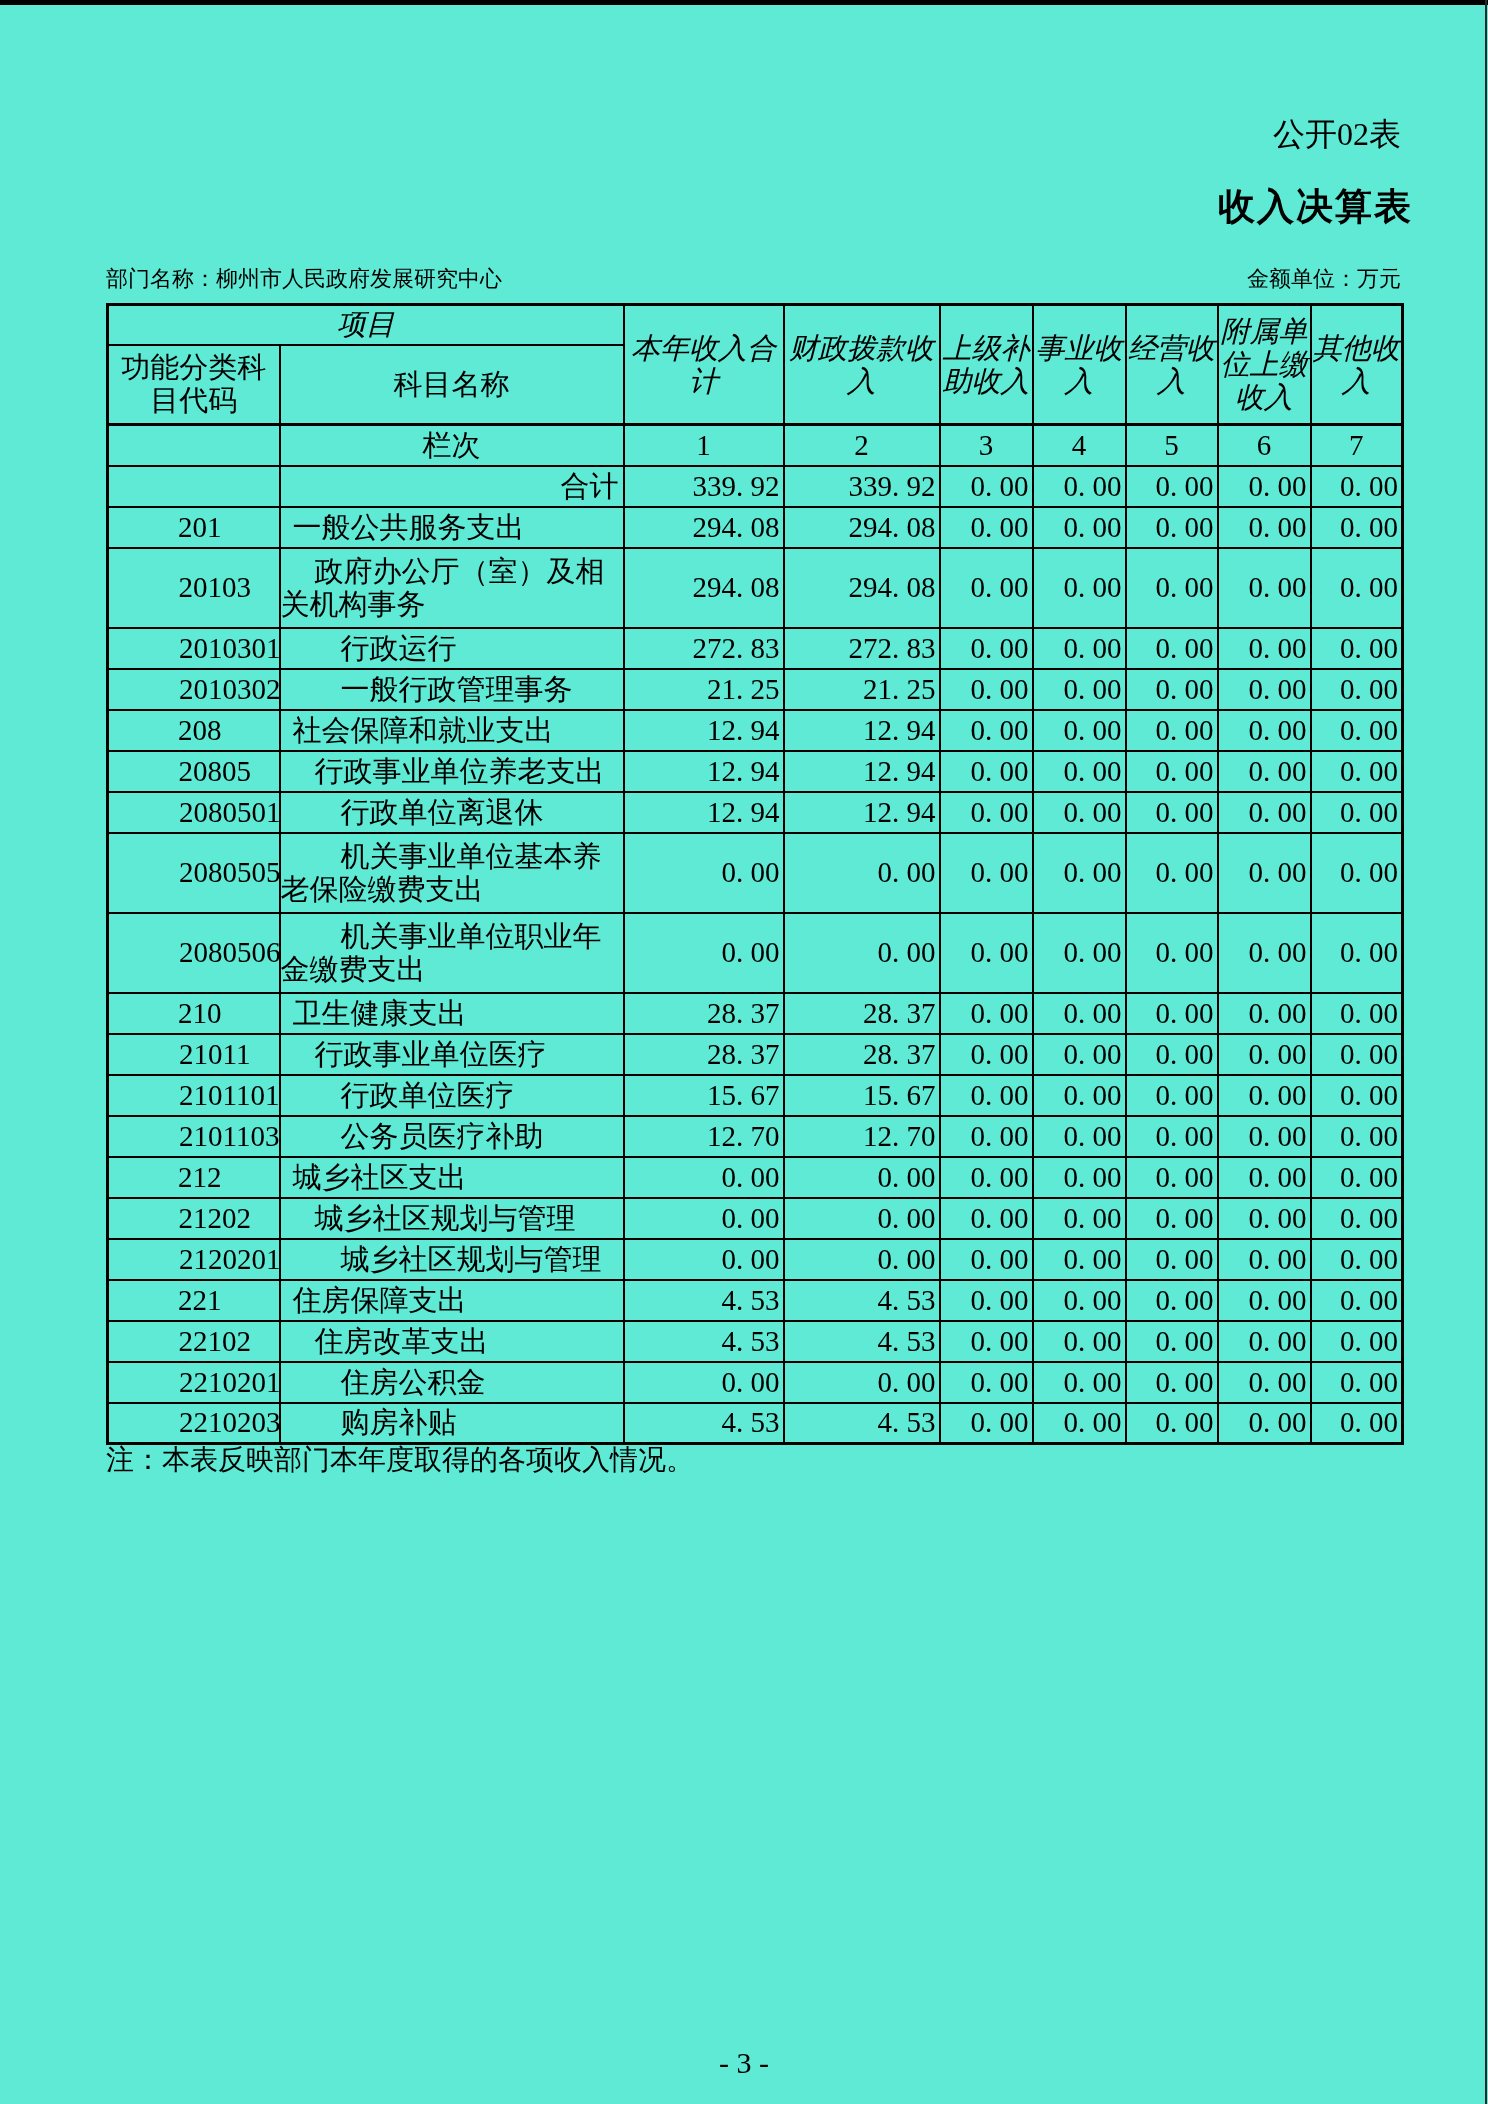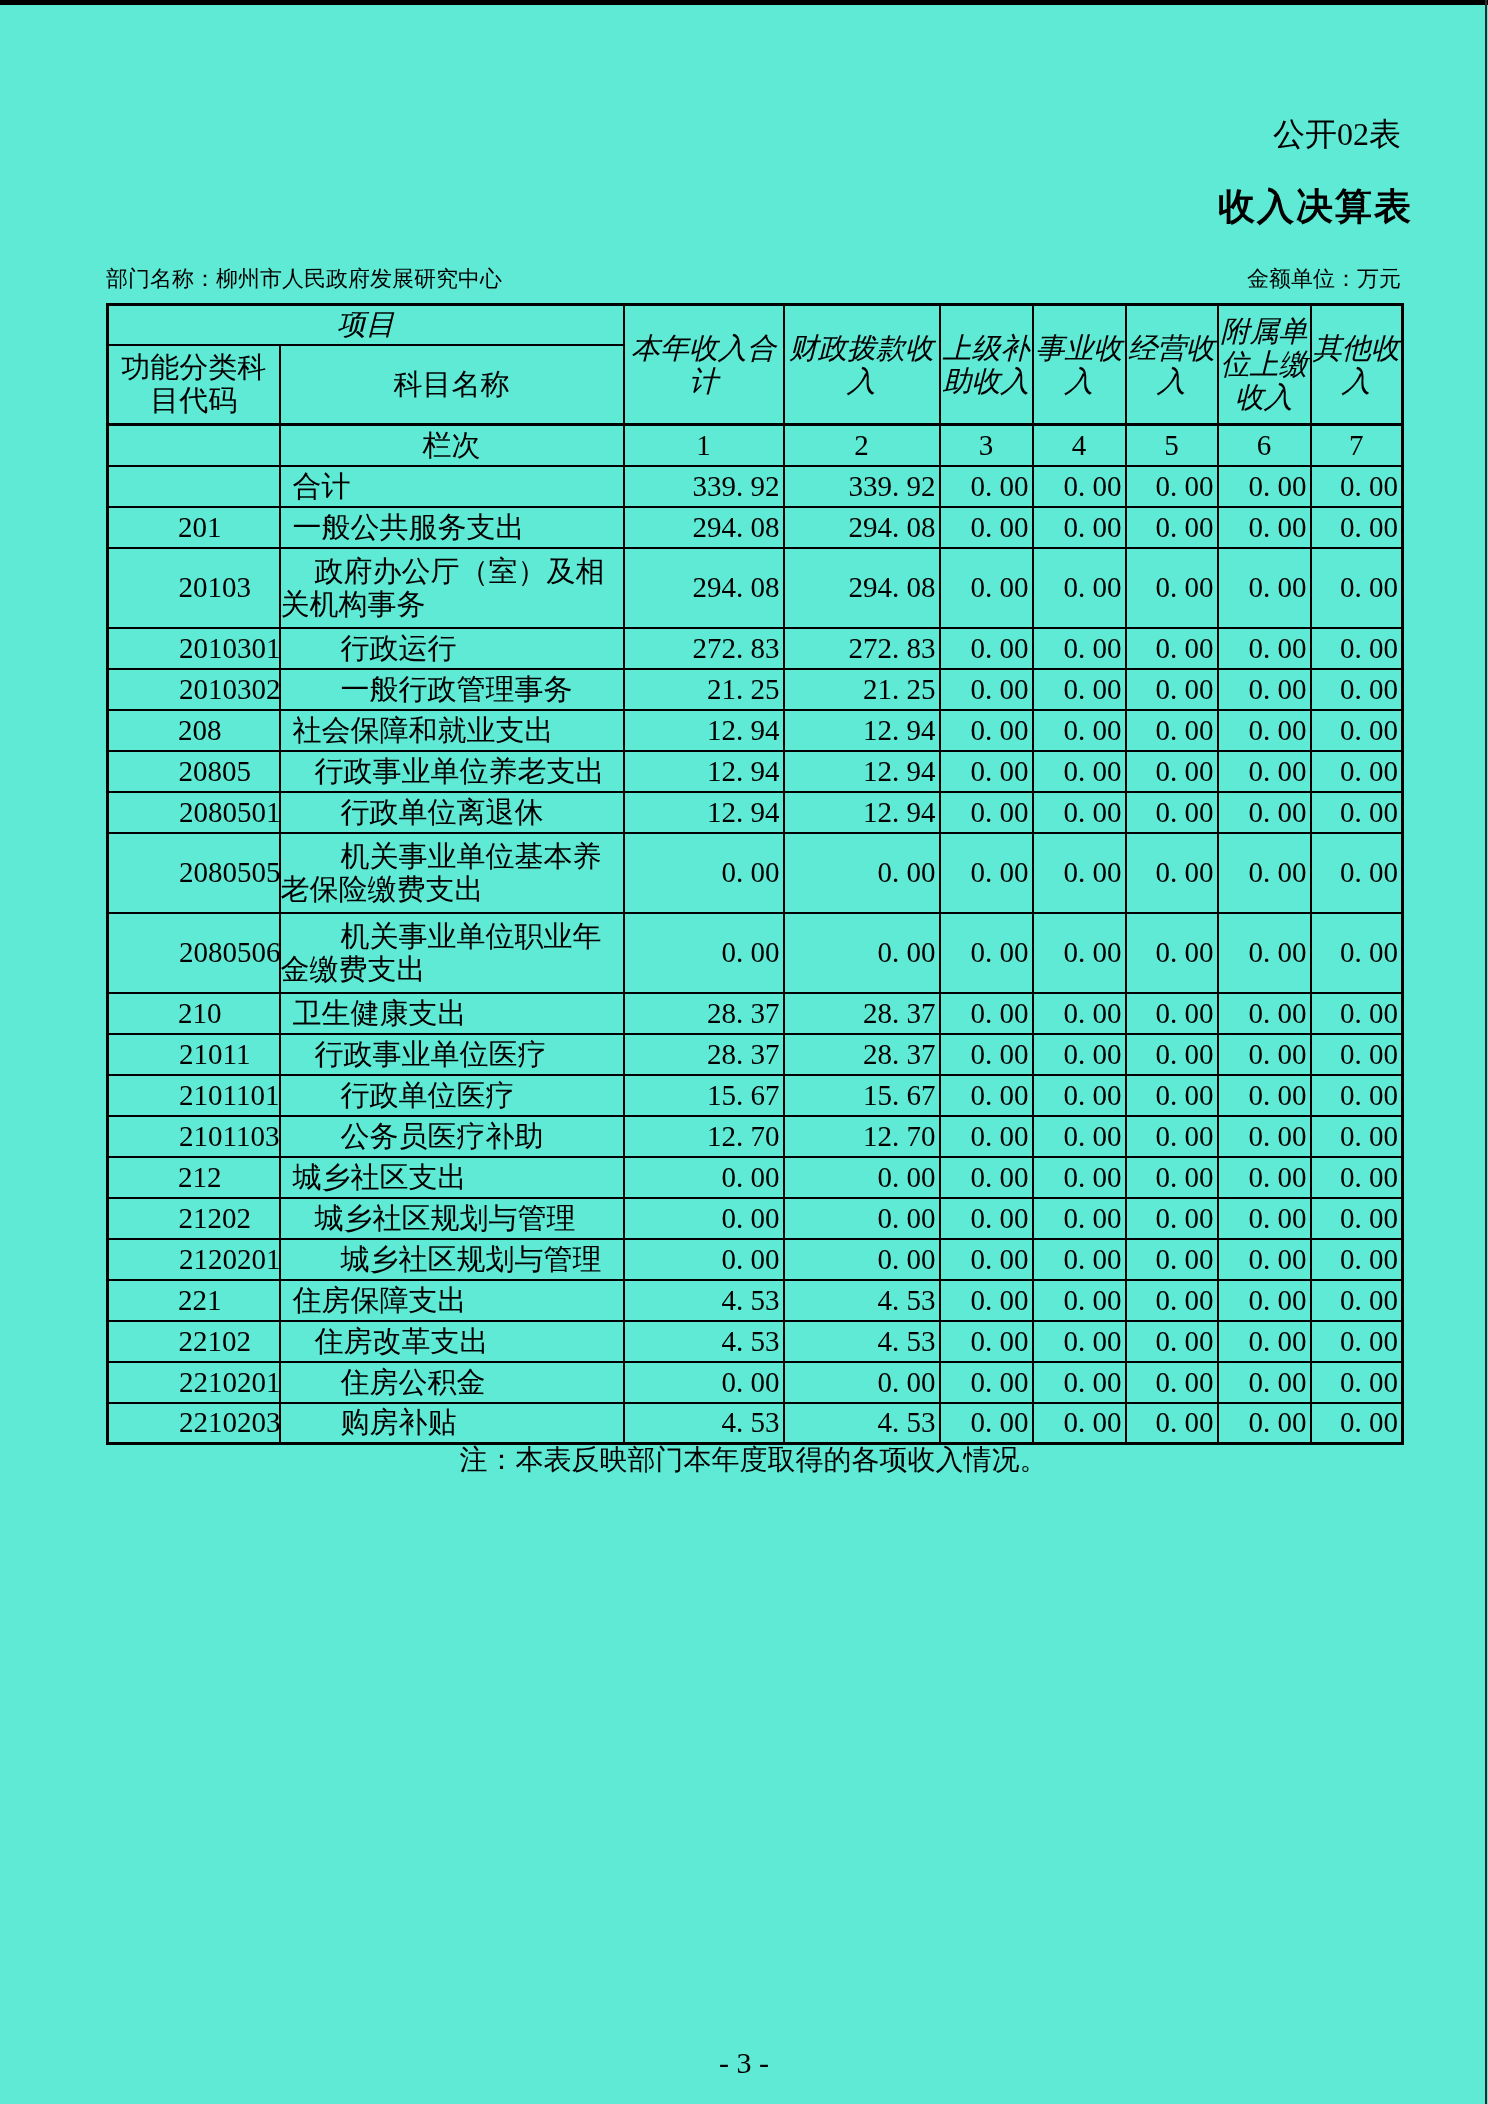--- a/index.html
+++ b/index.html
@@ -27,7 +27,7 @@
   td.k2{padding-left:42px;}
   td.k3{padding-left:70px;}
   td.name{text-align:left;padding-left:0;padding-right:4px;}
-  td.name.c{text-align:left;padding-left:12px;}
+  td.name.c{text-align:right;padding-left:12px;}
   td.i1{text-indent:12px;}
   td.i2{text-indent:34px;}
   td.i3{text-indent:60px;}

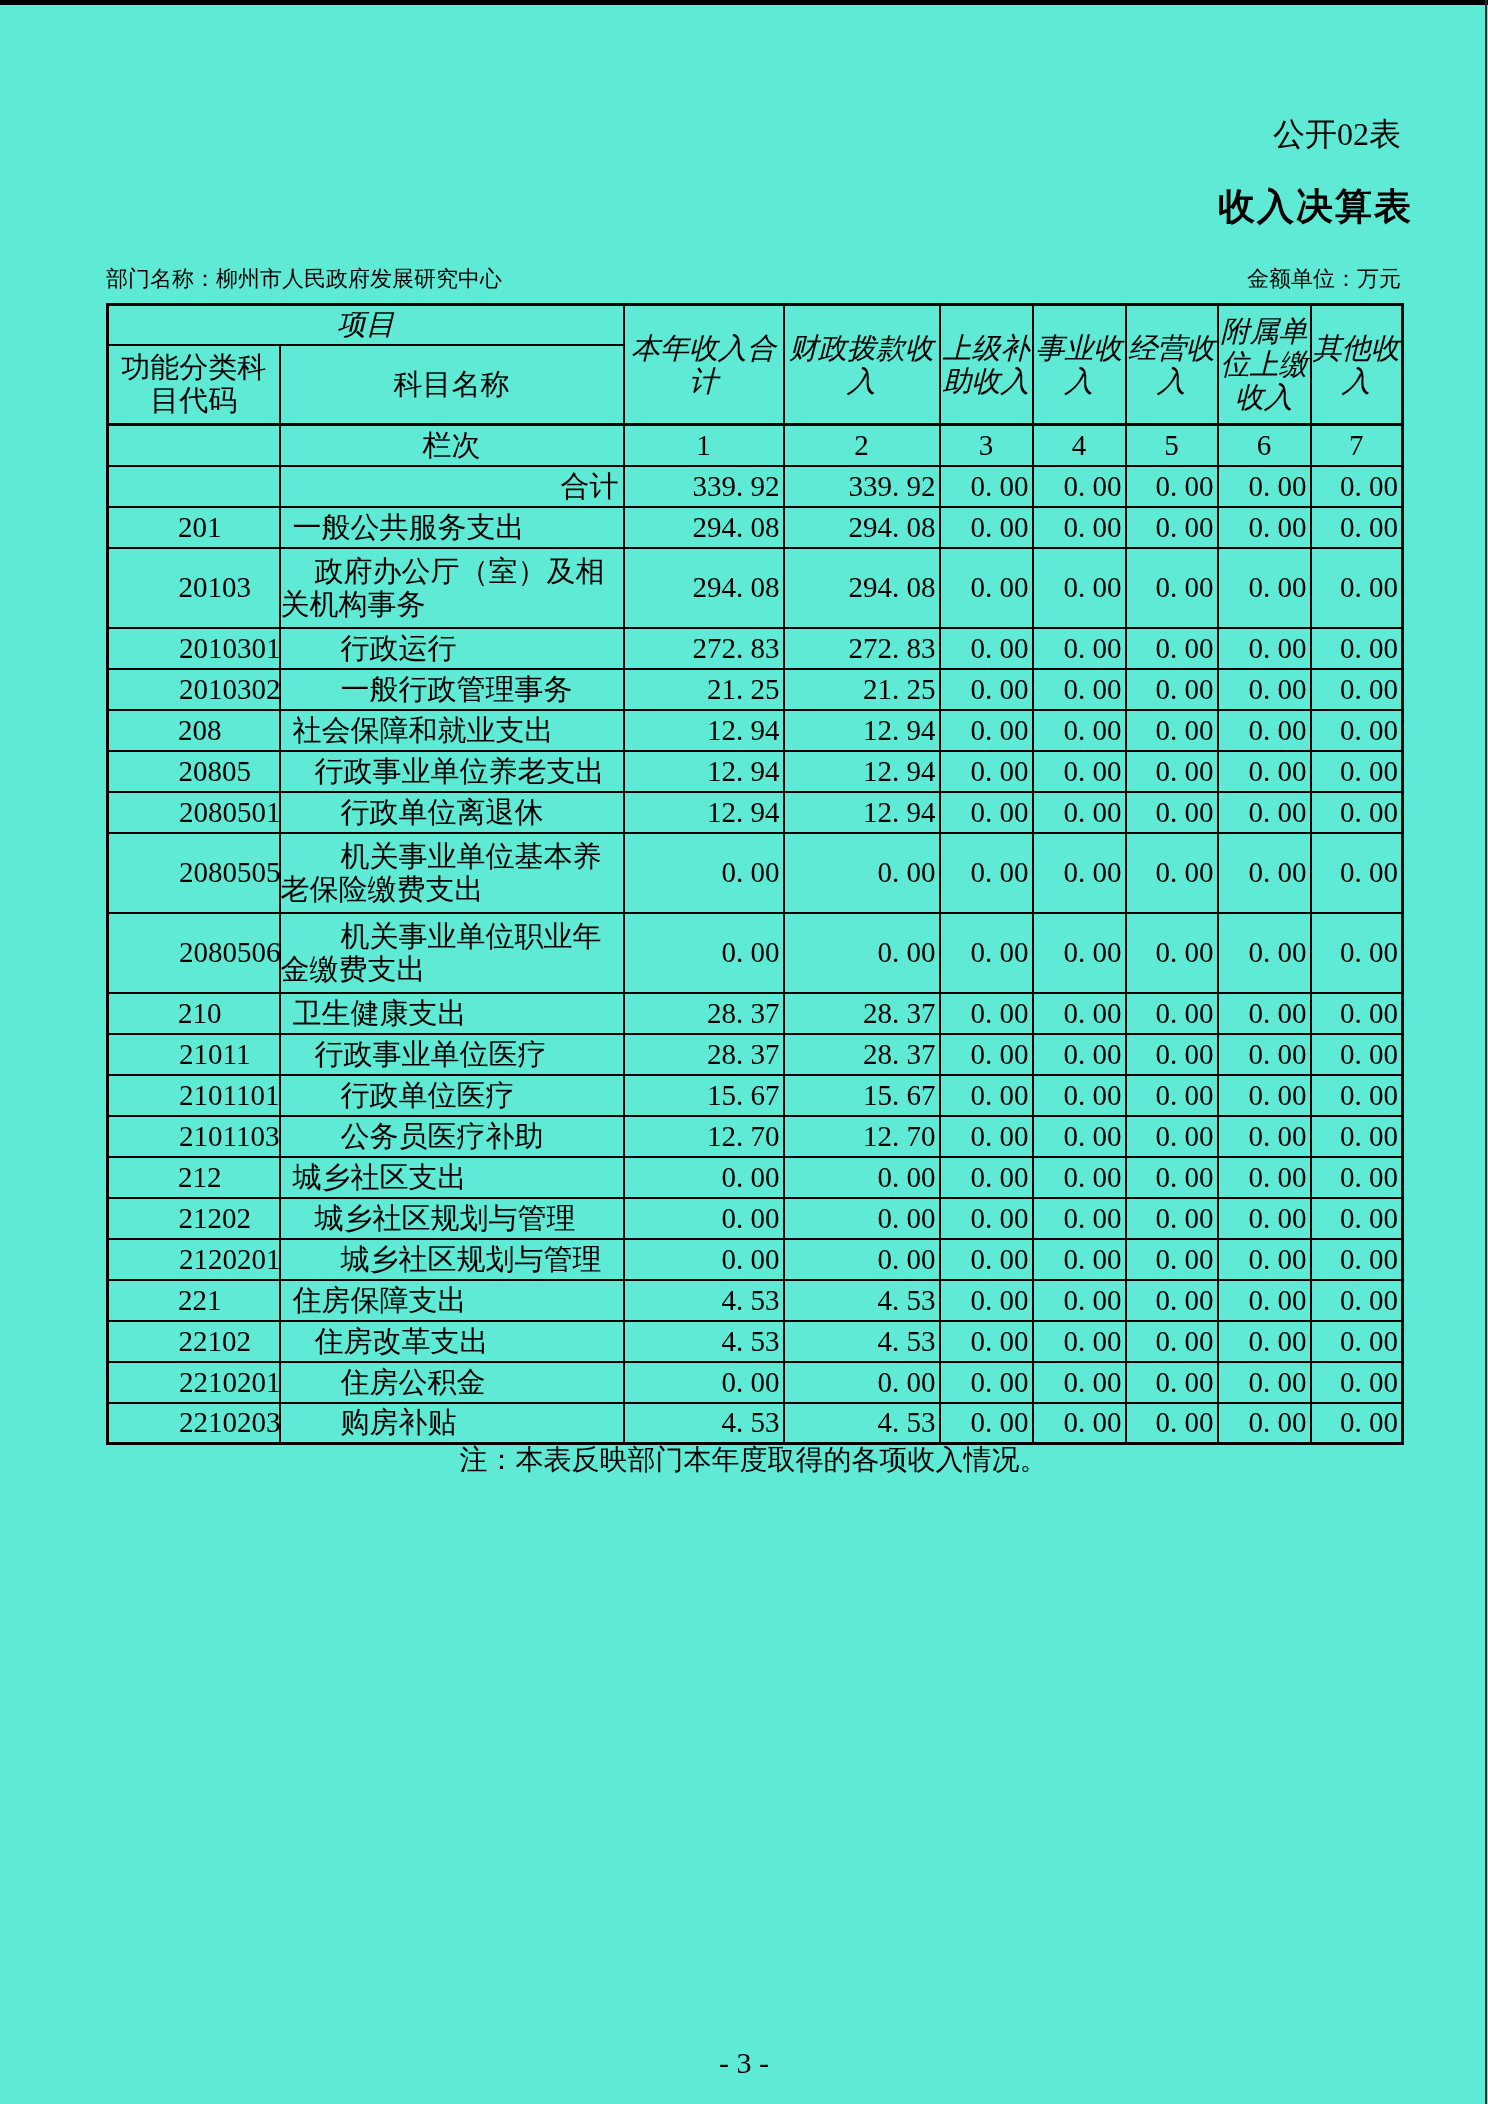--- a/index.html
+++ b/index.html
@@ -32,7 +32,7 @@
   td.i2{text-indent:34px;}
   td.i3{text-indent:60px;}
   td.val{text-align:right;padding-right:3px;}
-  .note{position:absolute;top:1444px;left:106px;width:1295px;font-size:28px;line-height:32px;text-align:center;}
+  .note{position:absolute;top:1444px;left:106px;width:1295px;font-size:28px;line-height:32px;text-align:left;}
   .page-num{position:absolute;top:2046px;left:0;width:1488px;text-align:center;font-size:30px;line-height:34px;}
 </style>
 </head>

